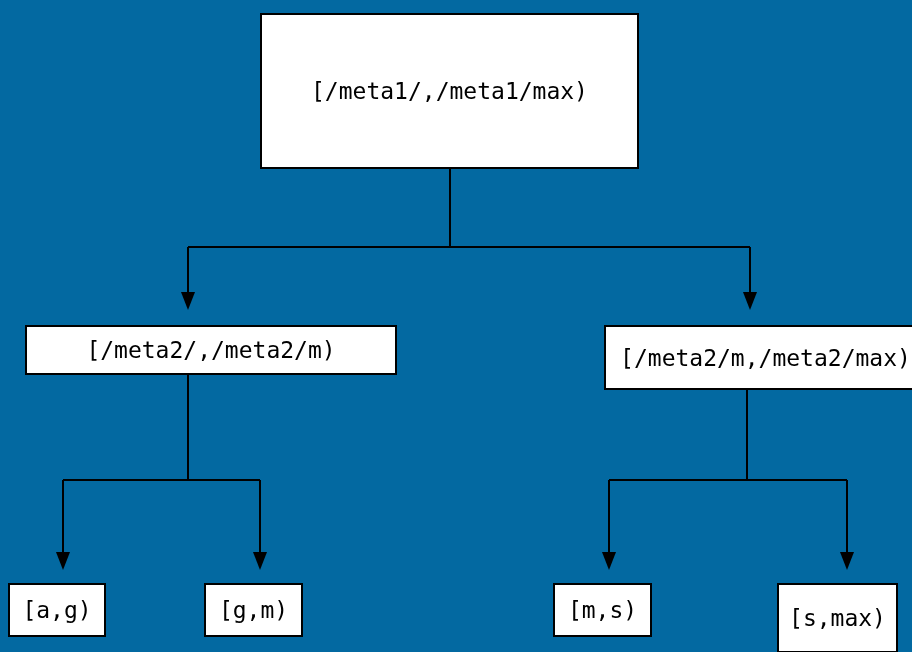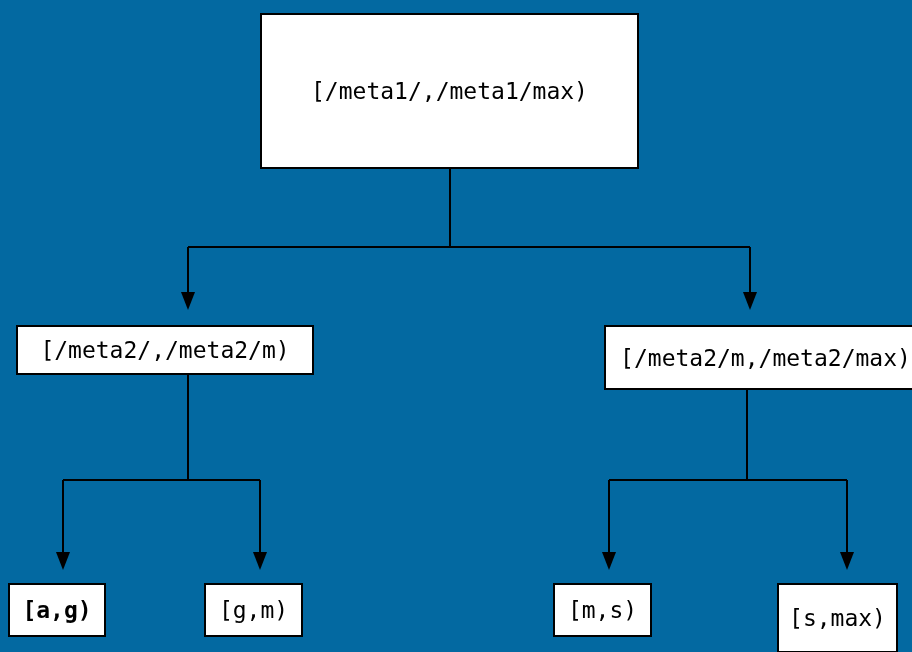--- a/index.html
+++ b/index.html
@@ -36,7 +36,7 @@
     letter-spacing: 0;
   }
   .node-root   { left: 260px; top: 13px;  width: 379px; height: 156px; }
-  .node-bleft  { left: 16px;  top: 325px; width: 298px; height: 50px; justify-content: center;  }
+  .node-bleft  { left: 25px;  top: 325px; width: 372px; height: 50px; justify-content: center;  }
   .node-bright { left: 604px; top: 325px; width: 323px; height: 65px;  }
   .node-leaf1  { left: 8px;   top: 583px; width: 98px;  height: 54px; font-weight: bold;  }
   .node-leaf2  { left: 204px; top: 583px; width: 99px;  height: 54px;  }

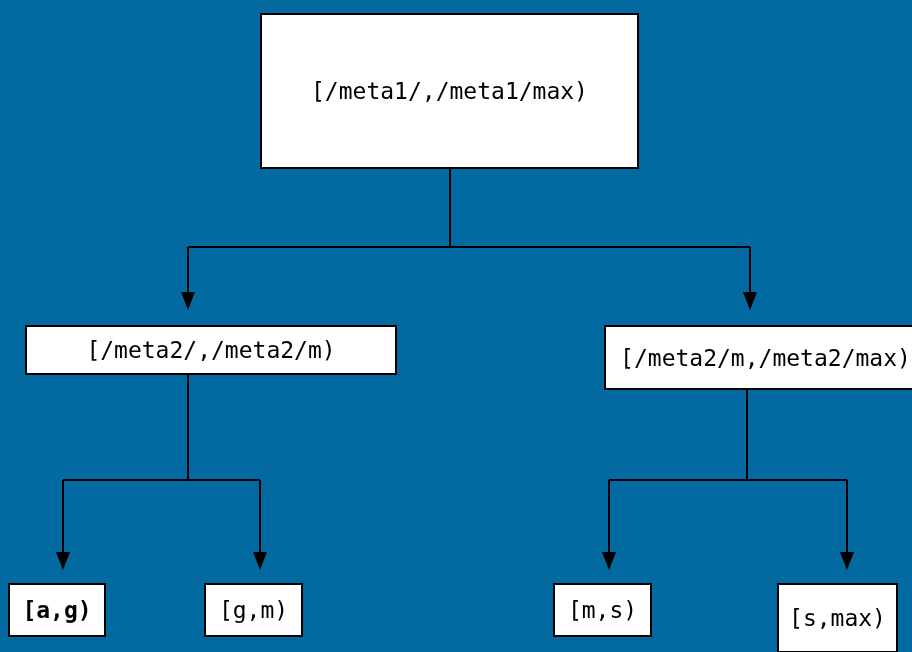--- a/index.html
+++ b/index.html
@@ -38,7 +38,7 @@
   .node-root   { left: 260px; top: 13px;  width: 379px; height: 156px; }
   .node-bleft  { left: 25px;  top: 325px; width: 372px; height: 50px; justify-content: center;  }
   .node-bright { left: 604px; top: 325px; width: 323px; height: 65px;  }
-  .node-leaf1  { left: 8px;   top: 583px; width: 98px;  height: 54px; font-weight: bold;  }
+  .node-leaf1  { left: 8px;   top: 583px; width: 98px;  height: 54px;  }
   .node-leaf2  { left: 204px; top: 583px; width: 99px;  height: 54px;  }
   .node-leaf3  { left: 553px; top: 583px; width: 99px;  height: 54px; text-align: center;  }
   .node-leaf4  { left: 777px; top: 583px; width: 121px; height: 70px;  }

